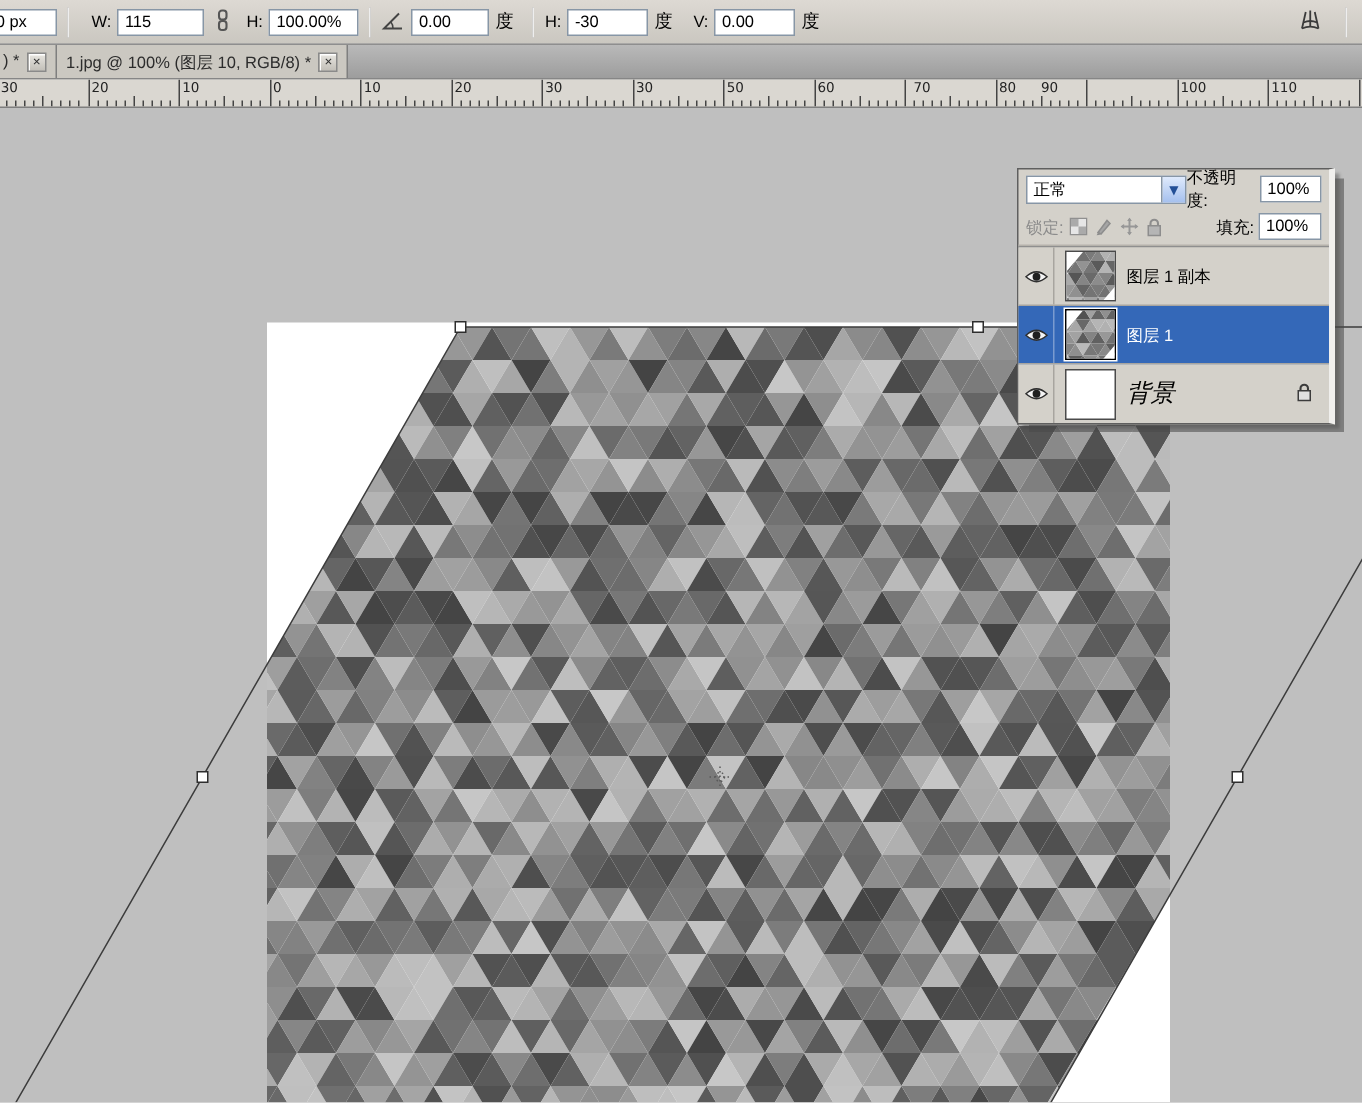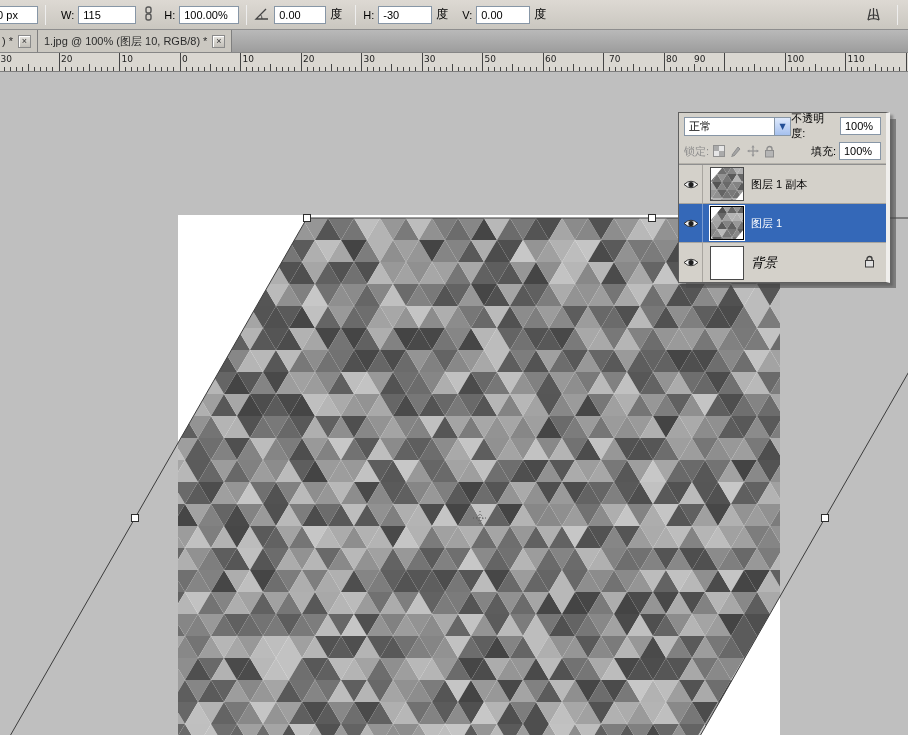--- a/index.html
+++ b/index.html
@@ -60,7 +60,7 @@
   .layer-row.selected .eye-cell { border-right-color:#7a9bd0; }
   .layer-row.selected .thumb-wrap { border-color:#000; box-shadow:0 0 0 1px #fff; }
   .lname { font-size:11px; }
-  .lname.italic { font-style:italic; font-family:"Liberation Serif", serif; font-size:13px; }
+  .lname.italic { font-style:italic; font-family:"Liberation Serif", serif; font-size:16px; }
   .layer-lock { margin-left:auto; margin-right:11px; }
 </style>
 </head>

